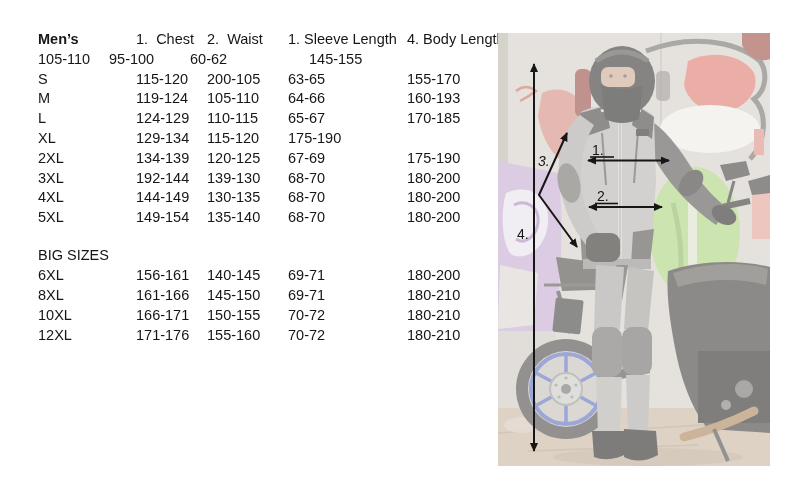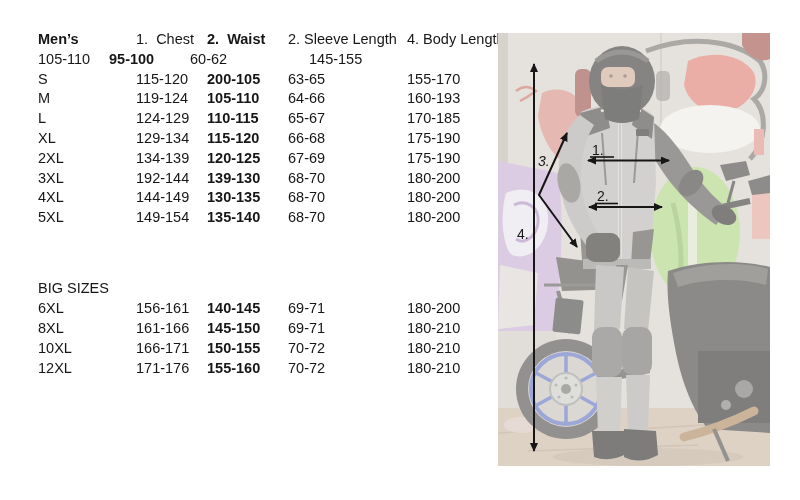--- a/index.html
+++ b/index.html
@@ -10,7 +10,7 @@
   .trow{display:flex;height:19.8px;line-height:19.8px;align-items:flex-start;}
   .trow .c0{width:98px;flex:none;}
   .trow .c1{width:71px;flex:none;}
-  .trow .c2{width:81px;flex:none;font-weight:bold;}
+  .trow .c2{width:81px;flex:none;}
   .trow .c3{width:119px;flex:none;}
   .trow .c4{flex:1;}
   .thead .c0{font-weight:bold;}

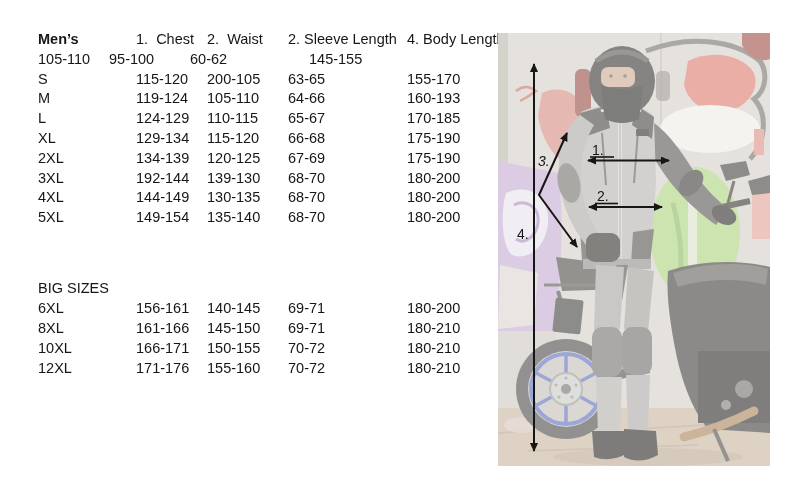--- a/index.html
+++ b/index.html
@@ -31,7 +31,7 @@
       <span class="c0">Men’s</span>
       <span class="c1">1.  Chest</span>
       <span class="c2">2.  Waist</span>
-      <span class="c3">2. Sleeve Length</span>
+      <span class="c3">1. Sleeve Length</span>
       <span class="c4">4. Body Length</span>
     </div>
     <div id="rows-main">

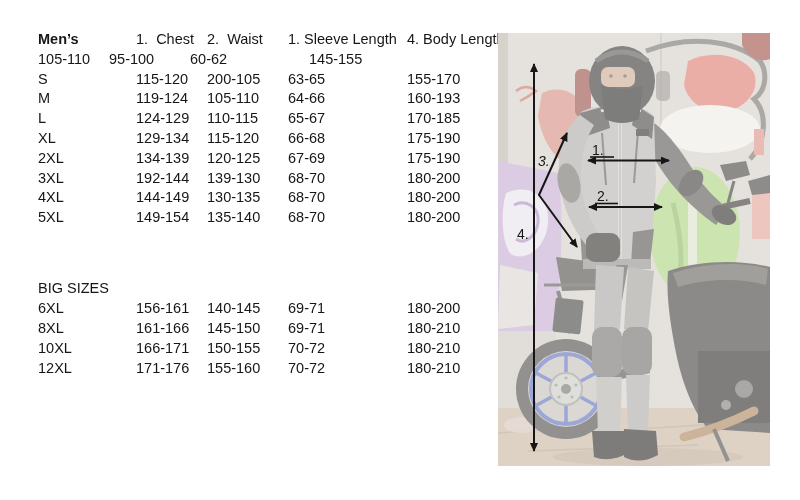--- a/index.html
+++ b/index.html
@@ -66,7 +66,6 @@
           <span class="c0">XL</span>
           <span class="c1">129-134</span>
           <span class="c2">115-120</span>
-          <span class="c3">66-68</span>
           <span class="c4">175-190</span>
         </div>
         <div class="trow">

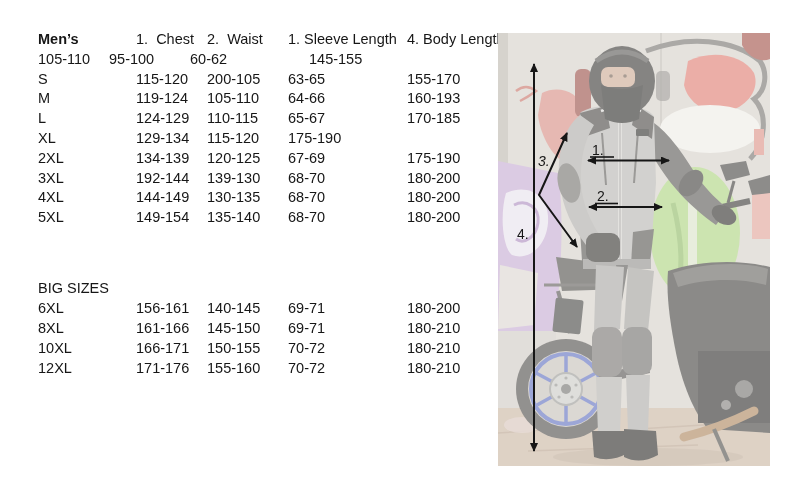--- a/index.html
+++ b/index.html
@@ -16,7 +16,7 @@
   .thead .c0{font-weight:bold;}
   .thead span{white-space:pre;}
   .spacer{height:18.4px;}
-  .section-label{height:19.8px;line-height:19.8px;margin-top:33px;}
+  .section-label{height:19.8px;line-height:19.8px;}
   
   .photo{position:absolute;left:498px;top:33px;width:272px;height:433px;}
   svg text{font-family:"Liberation Sans",sans-serif;}

